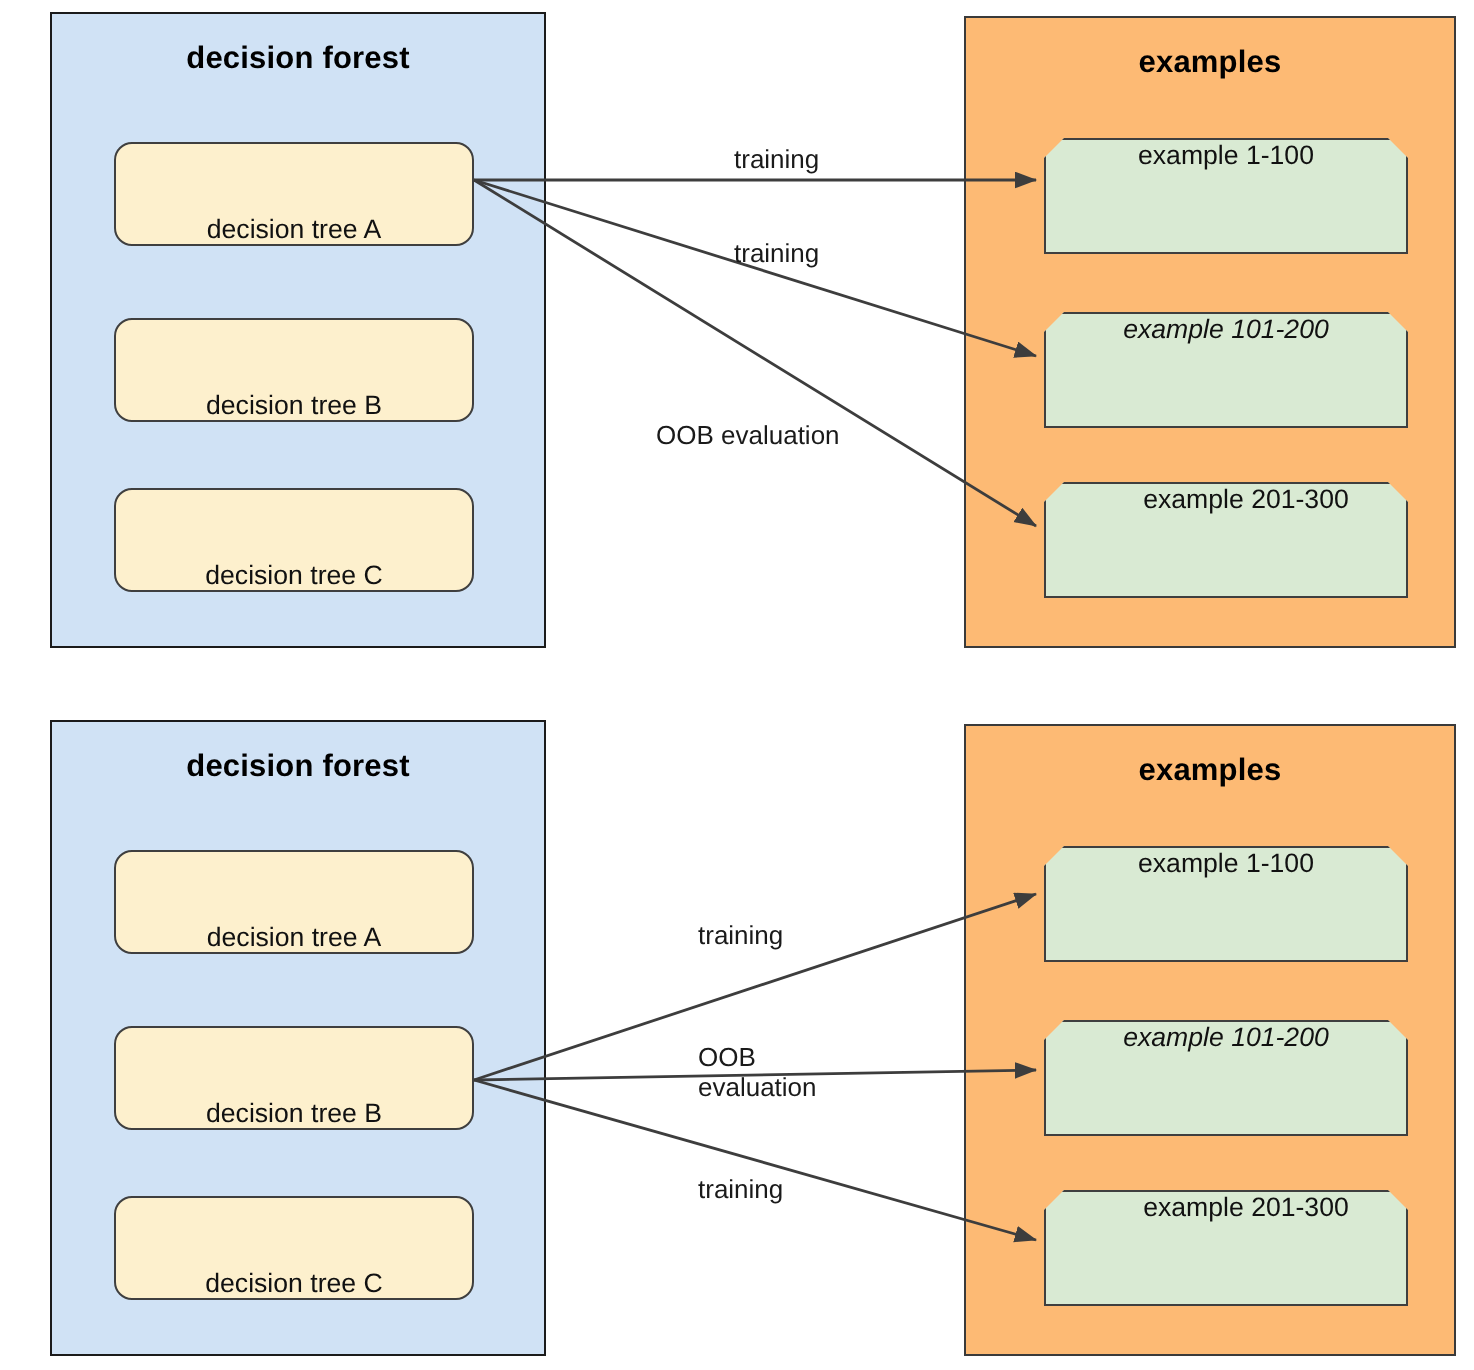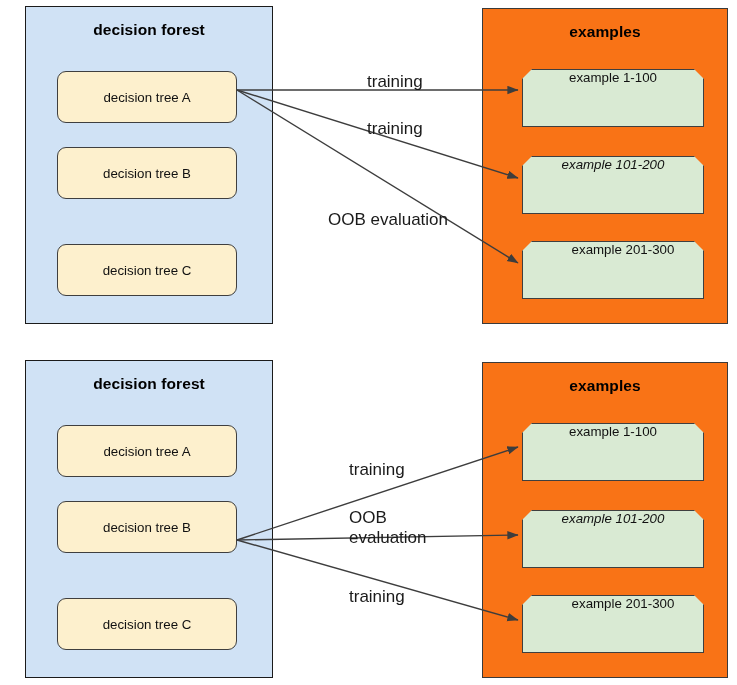--- a/index.html
+++ b/index.html
@@ -47,7 +47,7 @@
     top: 8px;
     width: 246px;
     height: 316px;
-    background: #f97316;
+    background: #fdba74;
     border: 1.6px solid #3a3a3a;
     box-sizing: border-box;
   }

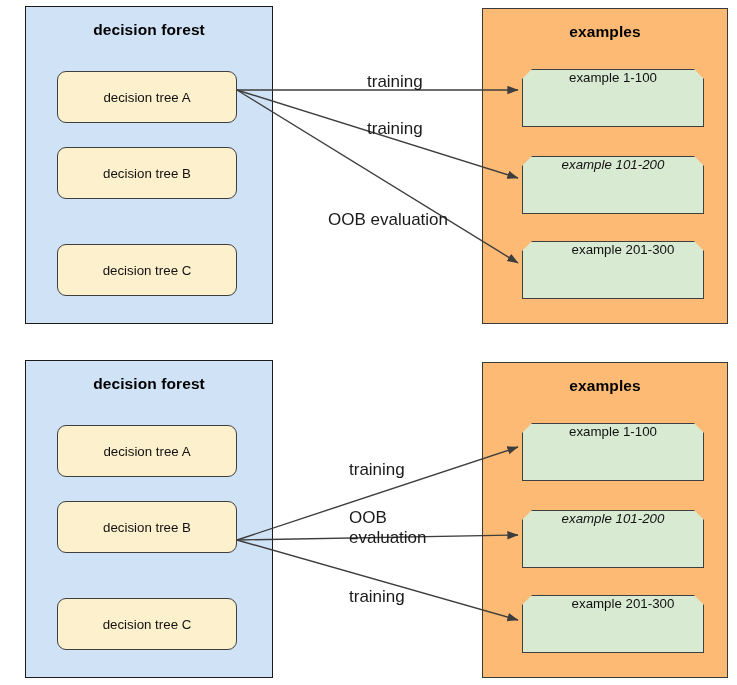--- a/index.html
+++ b/index.html
@@ -117,7 +117,7 @@
   }
   .edge-label {
     position: absolute;
-    font-size: 17px;
+    font-size: 13px;
     color: #1a1a1a;
     white-space: pre;
     line-height: 1.18;

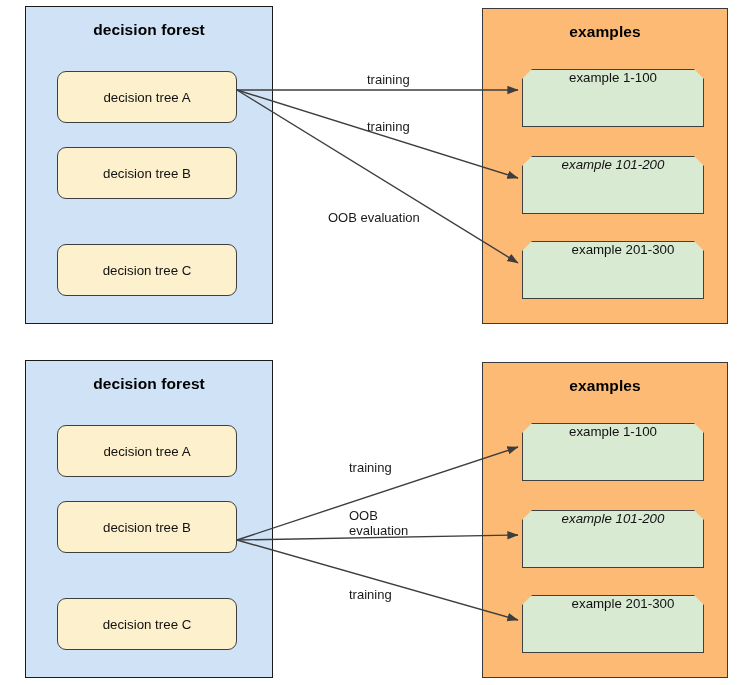--- a/index.html
+++ b/index.html
@@ -73,7 +73,7 @@
     border-radius: 9px;
     box-sizing: border-box;
     display: flex;
-    align-items: center;
+    align-items: flex-end;
     justify-content: center;
     font-size: 13.3px;
     color: #111111;

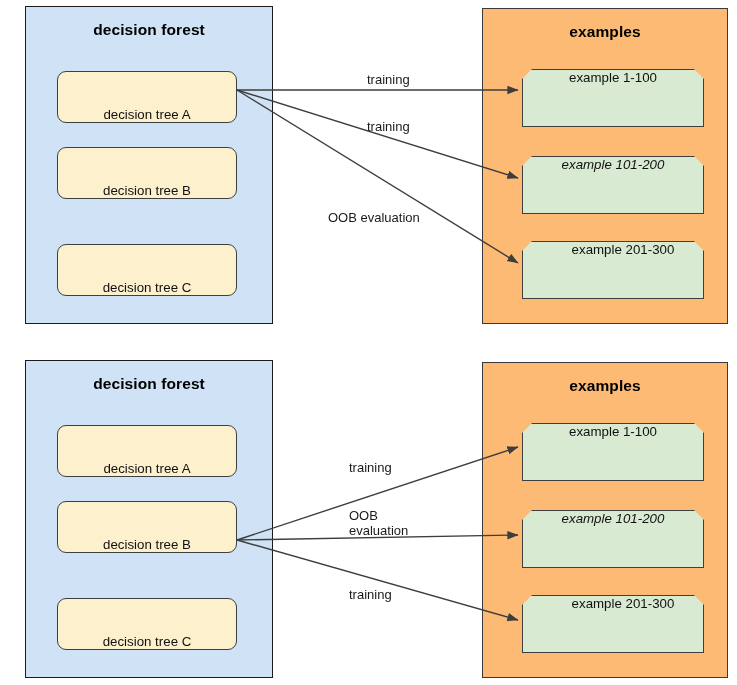--- a/index.html
+++ b/index.html
@@ -79,7 +79,7 @@
     color: #111111;
   }
   .tree-a { top: 64px; }
-  .tree-b { top: 140px; }
+  .tree-b { top: 152px; }
   .tree-c { top: 237px; }
 
   .example-node {

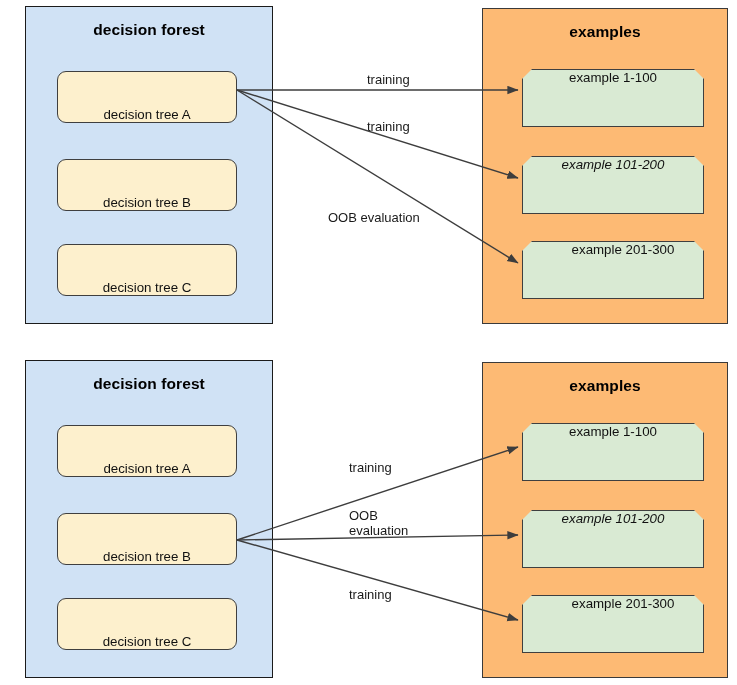--- a/index.html
+++ b/index.html
@@ -216,7 +216,7 @@
     </svg>
 
     <div class="edge-label" style="left:334px; top:106px;">training</div>
-    <div class="edge-label" style="left:334px; top:154px;"><span>OOB</span><br><span>evaluation</span></div>
+    <div class="edge-label" style="left:334px; top:167px;"><span>OOB</span><br><span>evaluation</span></div>
     <div class="edge-label" style="left:334px; top:233px;">training</div>
   </div>
 

